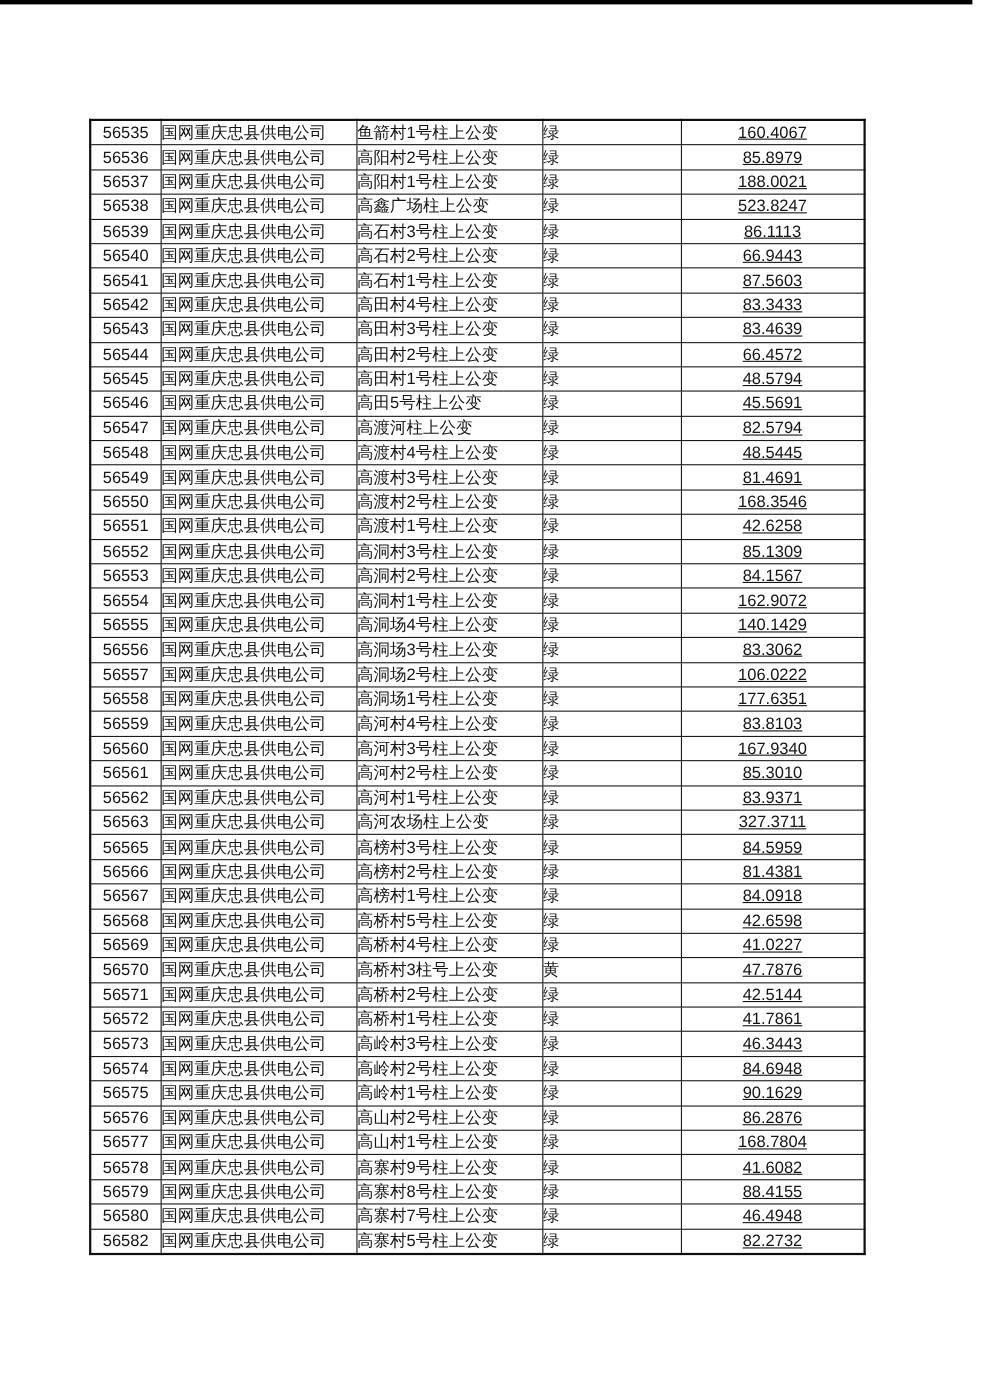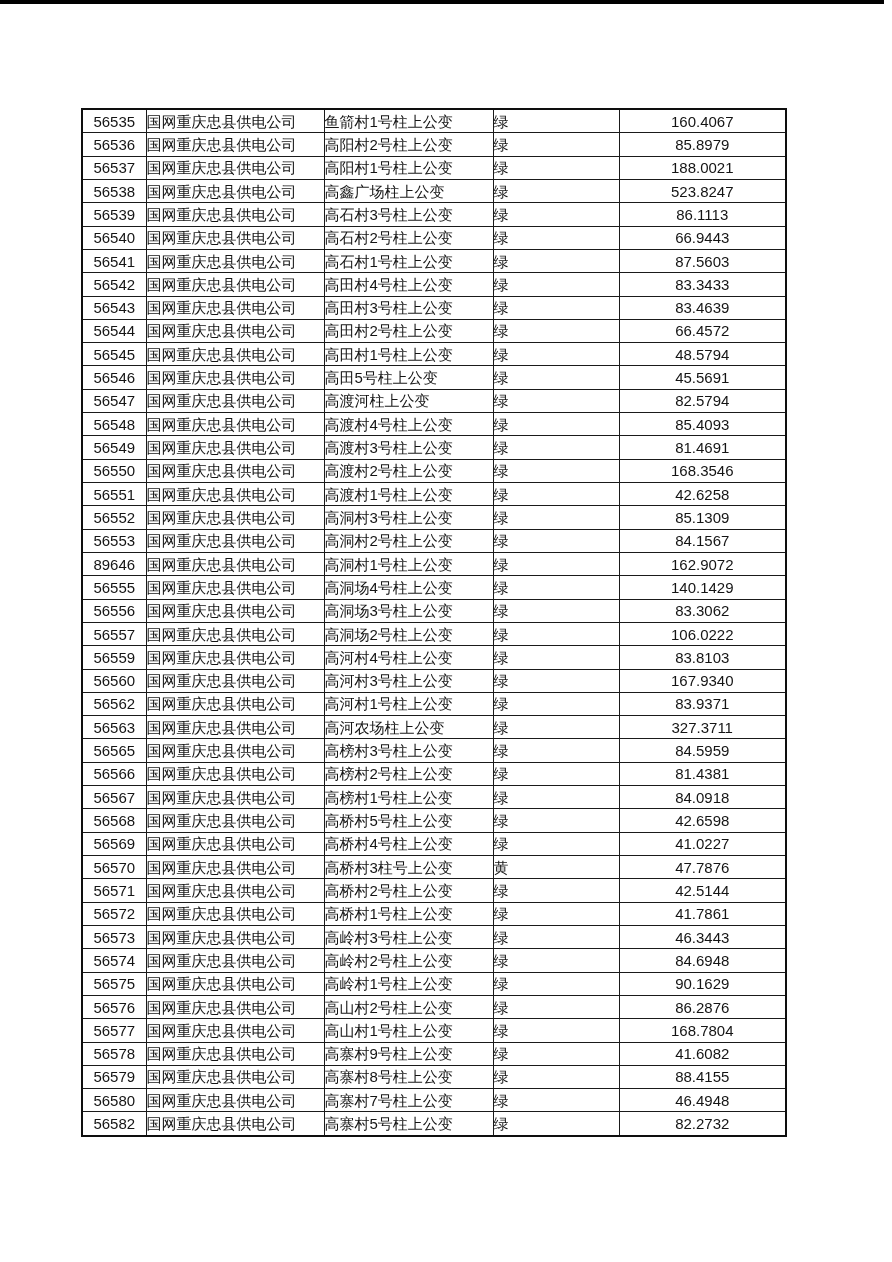--- a/index.html
+++ b/index.html
@@ -47,7 +47,7 @@
   }
   td.cell-id    { text-align: center; }
   td.cell-left  { text-align: left; padding-left: 5px; }
-  td.cell-value { text-align: center; }
+  td.cell-value { text-align: center; text-decoration: underline; }
 </style>
 </head>
 <body>

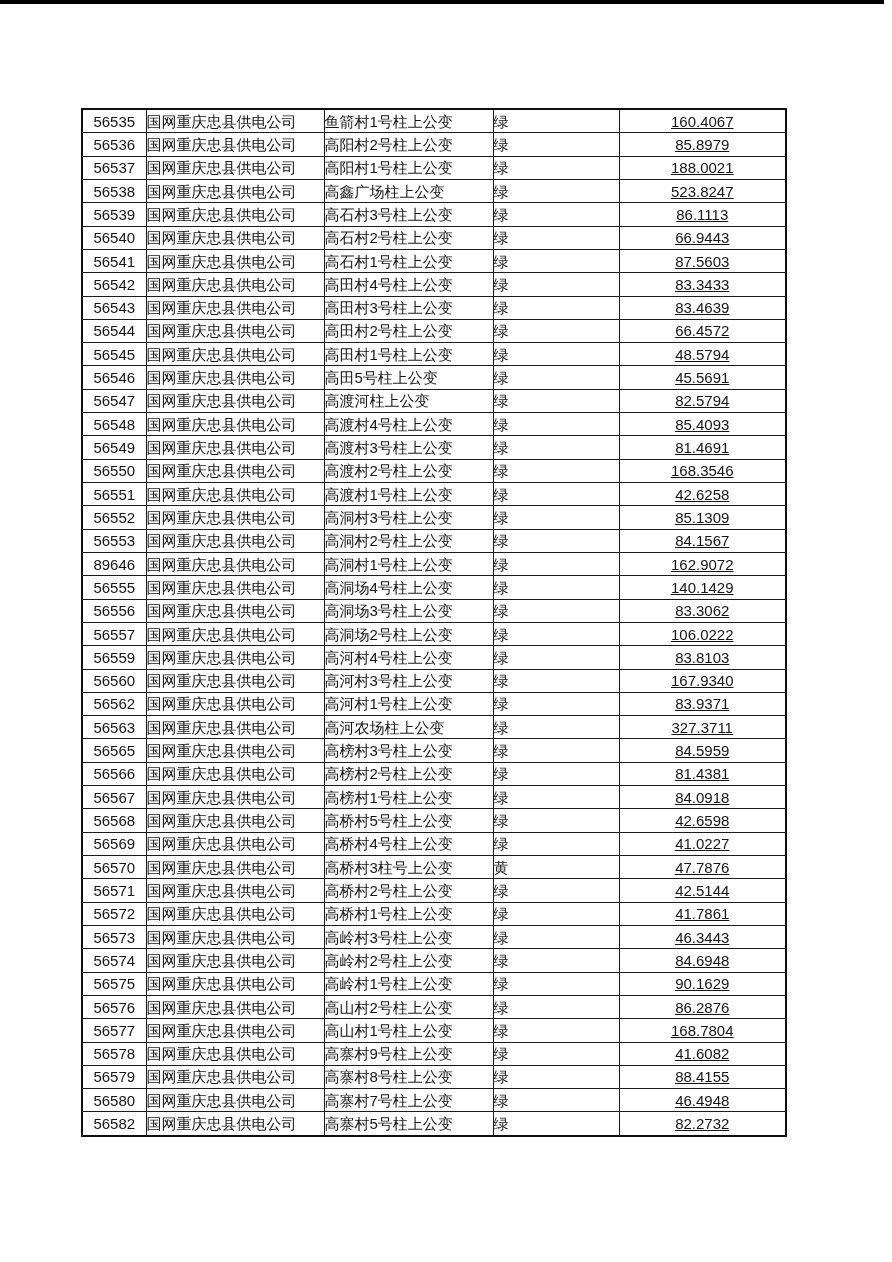--- a/index.html
+++ b/index.html
@@ -160,7 +160,7 @@
     <td class="cell-left">国网重庆忠县供电公司</td>
     <td class="cell-left">高渡村4号柱上公变</td>
     <td class="cell-left">绿</td>
-    <td class="cell-value">85.4093</td>
+    <td class="cell-value">48.5445</td>
   </tr>
         <tr>
     <td class="cell-id">56549</td>

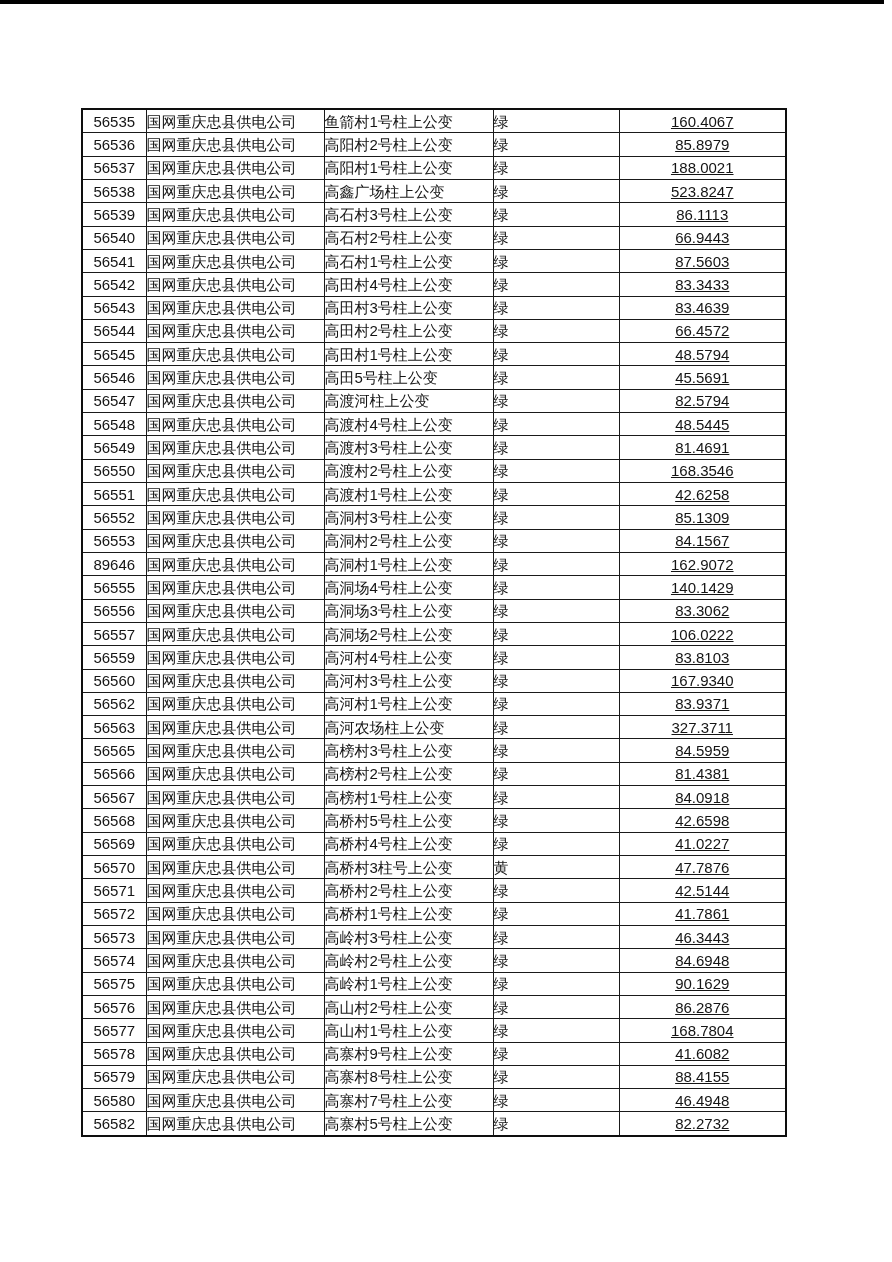--- a/index.html
+++ b/index.html
@@ -198,7 +198,7 @@
     <td class="cell-value">84.1567</td>
   </tr>
         <tr>
-    <td class="cell-id">89646</td>
+    <td class="cell-id">56554</td>
     <td class="cell-left">国网重庆忠县供电公司</td>
     <td class="cell-left">高洞村1号柱上公变</td>
     <td class="cell-left">绿</td>

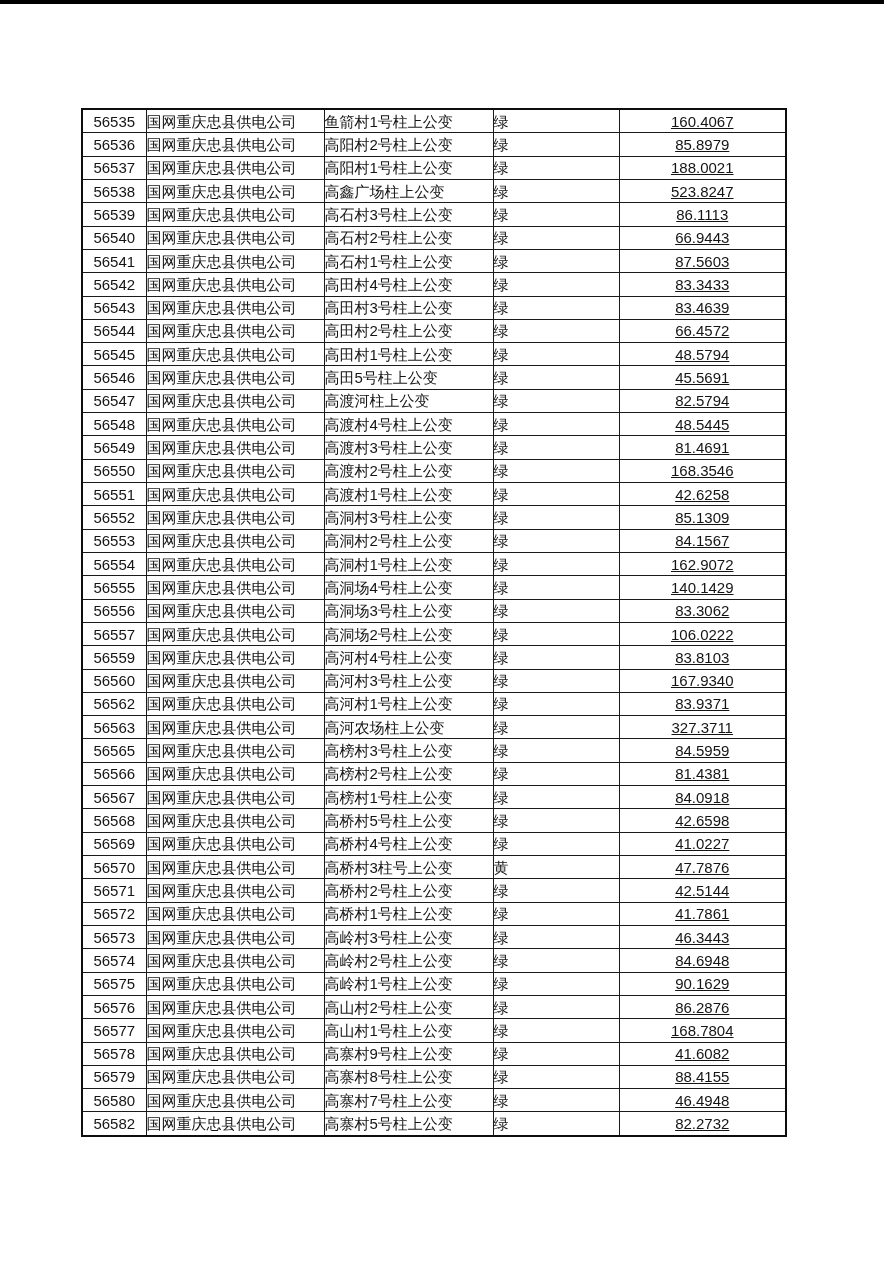--- a/index.html
+++ b/index.html
@@ -226,6 +226,13 @@
     <td class="cell-value">106.0222</td>
   </tr>
         <tr>
+    <td class="cell-id">56558</td>
+    <td class="cell-left">国网重庆忠县供电公司</td>
+    <td class="cell-left">高洞场1号柱上公变</td>
+    <td class="cell-left">绿</td>
+    <td class="cell-value">177.6351</td>
+  </tr>
+        <tr>
     <td class="cell-id">56559</td>
     <td class="cell-left">国网重庆忠县供电公司</td>
     <td class="cell-left">高河村4号柱上公变</td>

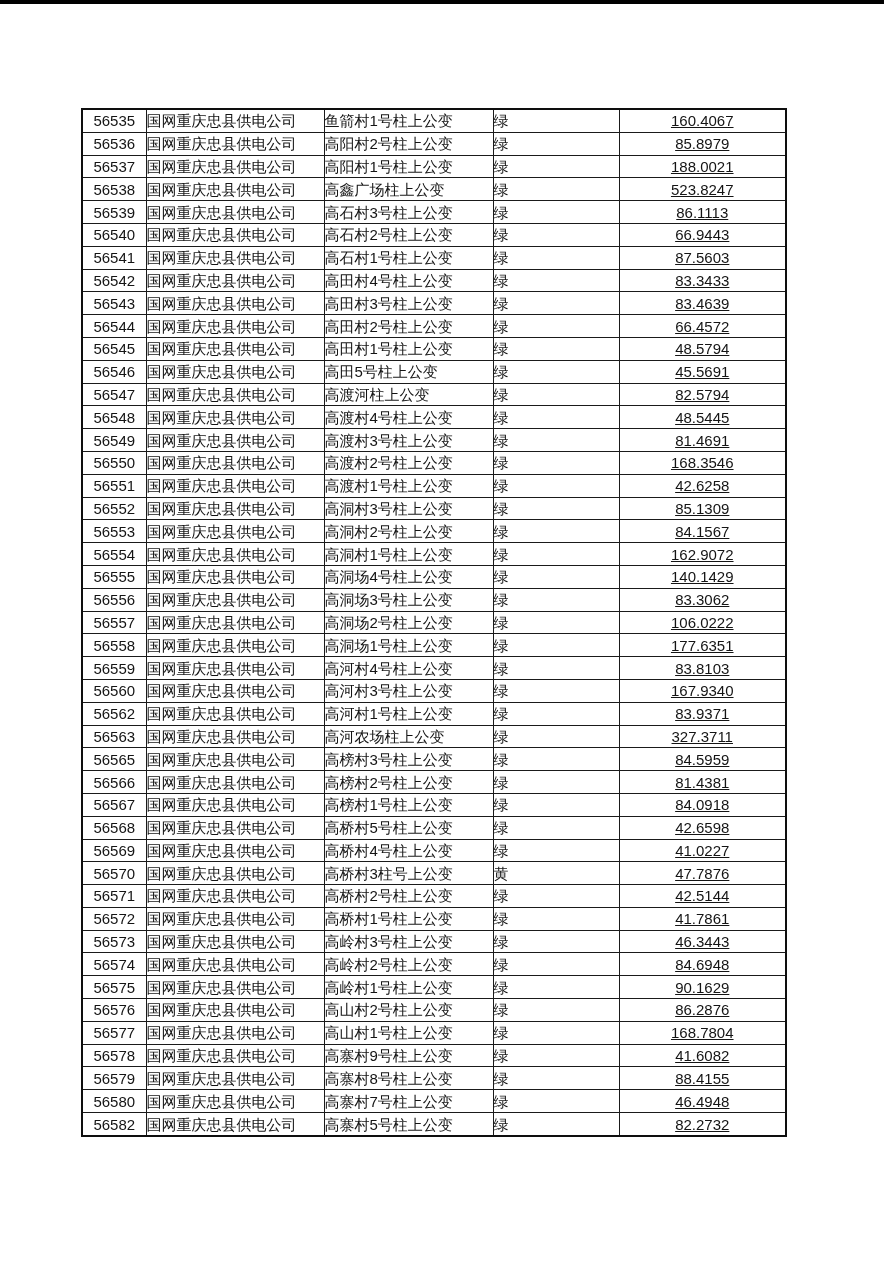--- a/index.html
+++ b/index.html
@@ -247,6 +247,13 @@
     <td class="cell-value">167.9340</td>
   </tr>
         <tr>
+    <td class="cell-id">56561</td>
+    <td class="cell-left">国网重庆忠县供电公司</td>
+    <td class="cell-left">高河村2号柱上公变</td>
+    <td class="cell-left">绿</td>
+    <td class="cell-value">85.3010</td>
+  </tr>
+        <tr>
     <td class="cell-id">56562</td>
     <td class="cell-left">国网重庆忠县供电公司</td>
     <td class="cell-left">高河村1号柱上公变</td>

